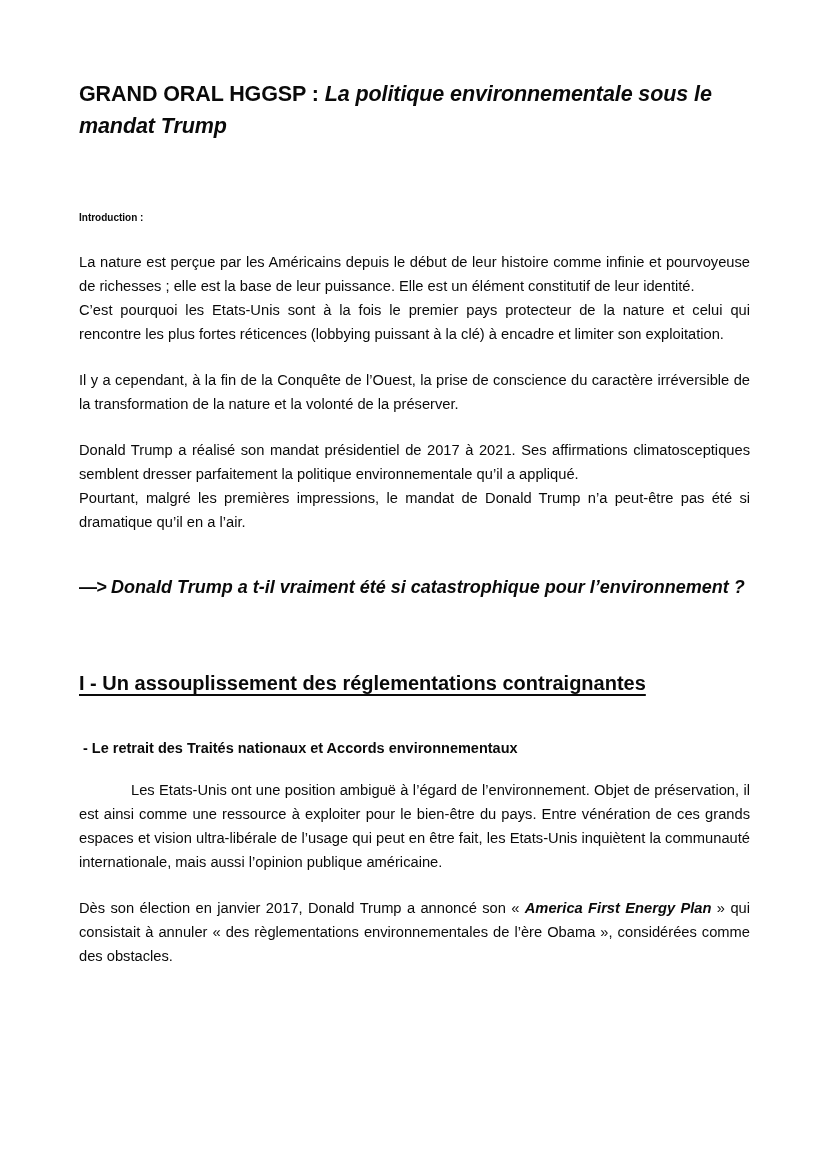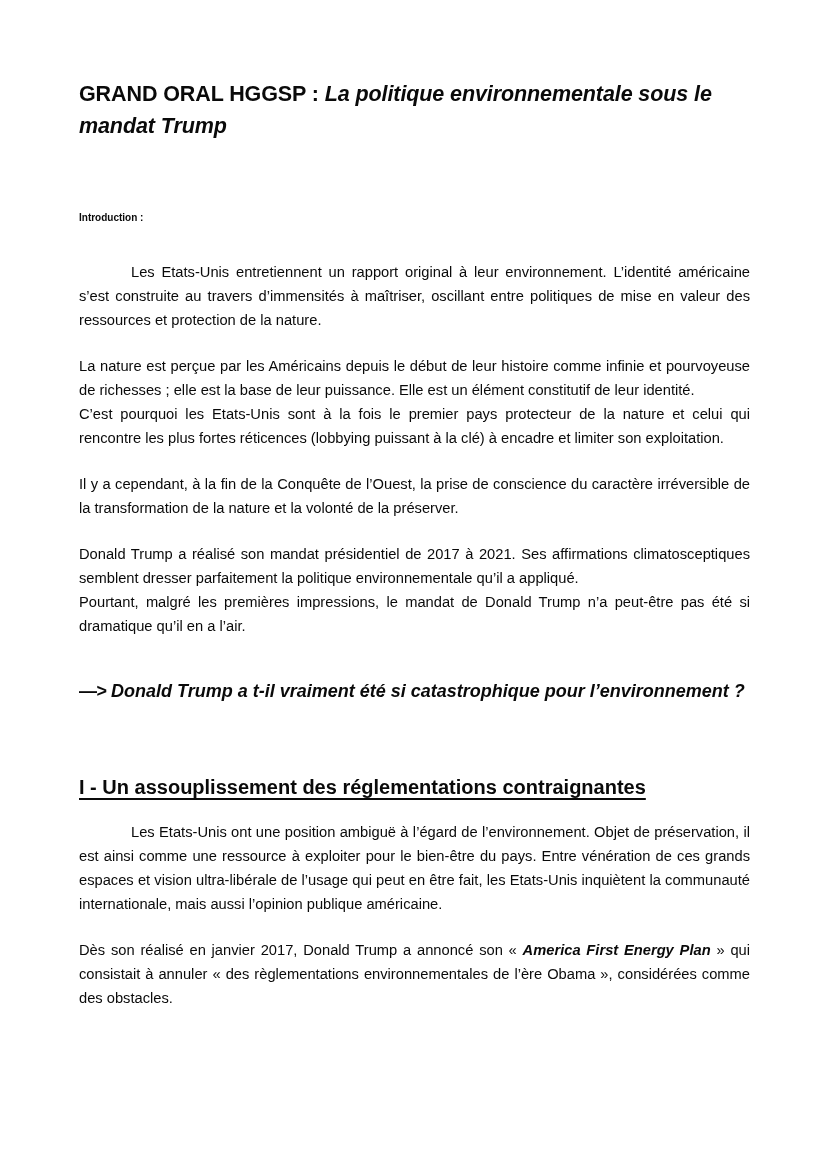--- a/index.html
+++ b/index.html
@@ -136,7 +136,6 @@
 
     <h2 class="intro-label">Introduction :</h2>
 
-    <p class="para first-para">Les Etats-Unis entretiennent un rapport original à leur environnement. L’identité américaine s’est construite au travers d’immensités à maîtriser, oscillant entre politiques de mise en valeur des ressources et protection de la nature.</p>
 
     <p class="para gap">La nature est perçue par les Américains depuis le début de leur histoire comme infinie et pourvoyeuse de richesses ; elle est la base de leur puissance. Elle est un élément constitutif de leur identité.</p>
 

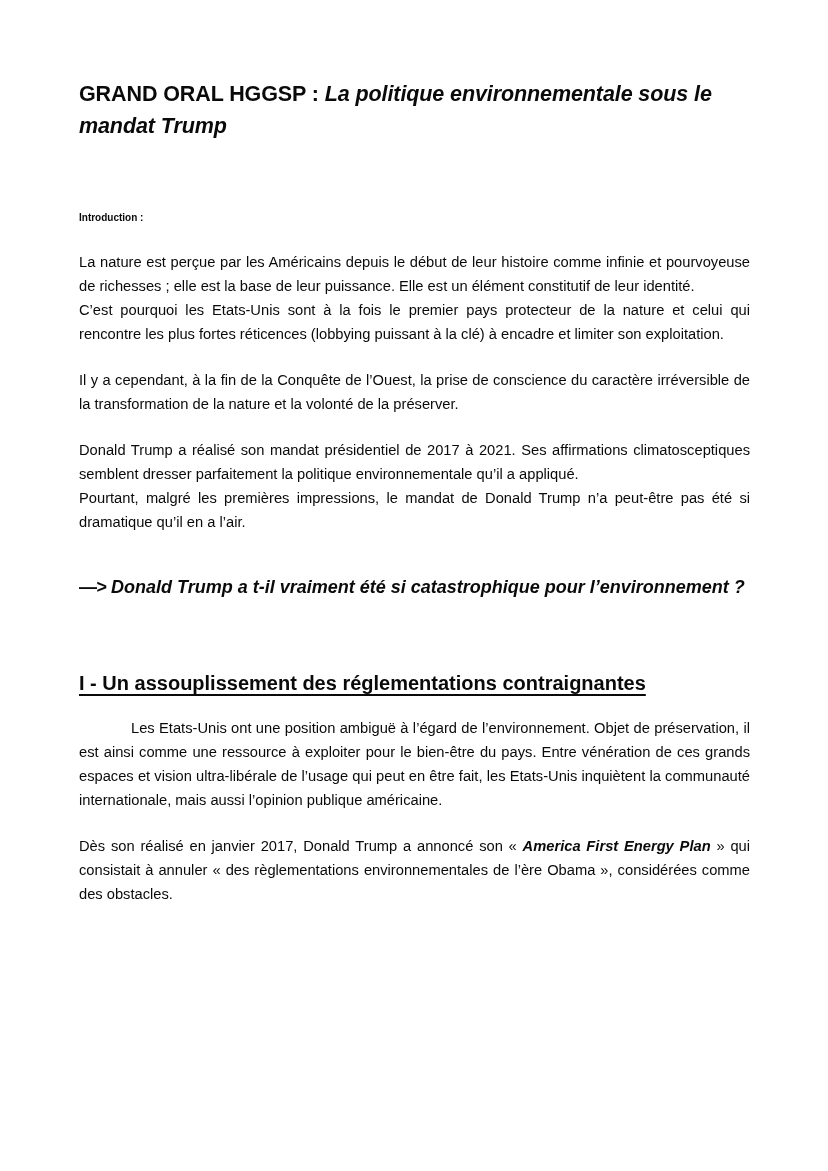--- a/index.html
+++ b/index.html
@@ -155,6 +155,7 @@
       <span class="ul">I - Un assouplissement des réglementations contraignantes</span>
     </h2>
 
+    <h3 class="sub-heading">- Le retrait des Traités nationaux et Accords environnementaux</h3>
 
     <p class="para after-sub">Les Etats-Unis ont une position ambiguë à l’égard de l’environnement. Objet de préservation, il est ainsi comme une ressource à exploiter pour le bien-être du pays. Entre vénération de ces grands espaces et vision ultra-libérale de l’usage qui peut en être fait, les Etats-Unis inquiètent la communauté internationale, mais aussi l’opinion publique américaine.</p>
 

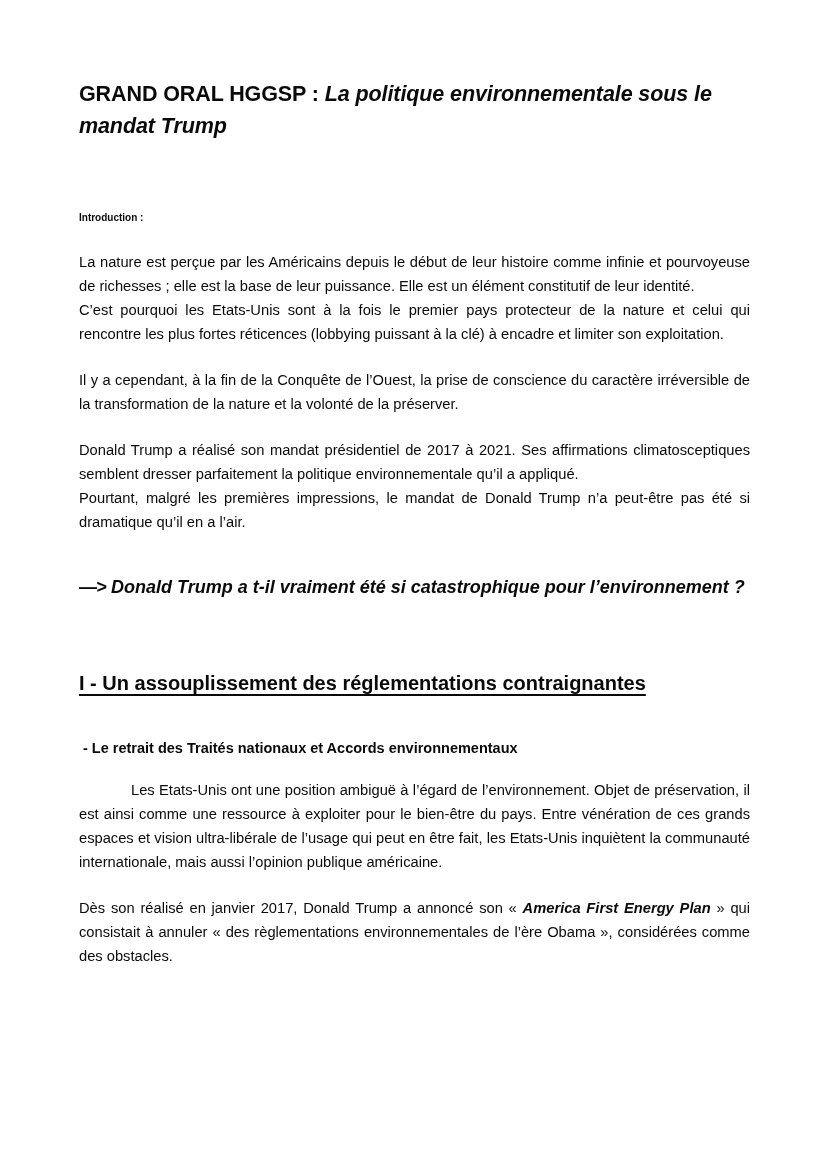--- a/index.html
+++ b/index.html
@@ -160,7 +160,7 @@
     <p class="para after-sub">Les Etats-Unis ont une position ambiguë à l’égard de l’environnement. Objet de préservation, il est ainsi comme une ressource à exploiter pour le bien-être du pays. Entre vénération de ces grands espaces et vision ultra-libérale de l’usage qui peut en être fait, les Etats-Unis inquiètent la communauté internationale, mais aussi l’opinion publique américaine.</p>
 
     <p class="para gap">
-      <span>Dès son réalisé en janvier 2017, Donald Trump a annoncé son « </span><span class="ital">America First Energy Plan</span><span> » qui consistait à annuler « des règlementations environnementales de l’ère Obama », considérées comme des obstacles.</span>
+      <span>Dès son élection en janvier 2017, Donald Trump a annoncé son « </span><span class="ital">America First Energy Plan</span><span> » qui consistait à annuler « des règlementations environnementales de l’ère Obama », considérées comme des obstacles.</span>
     </p>
 
   </div>

